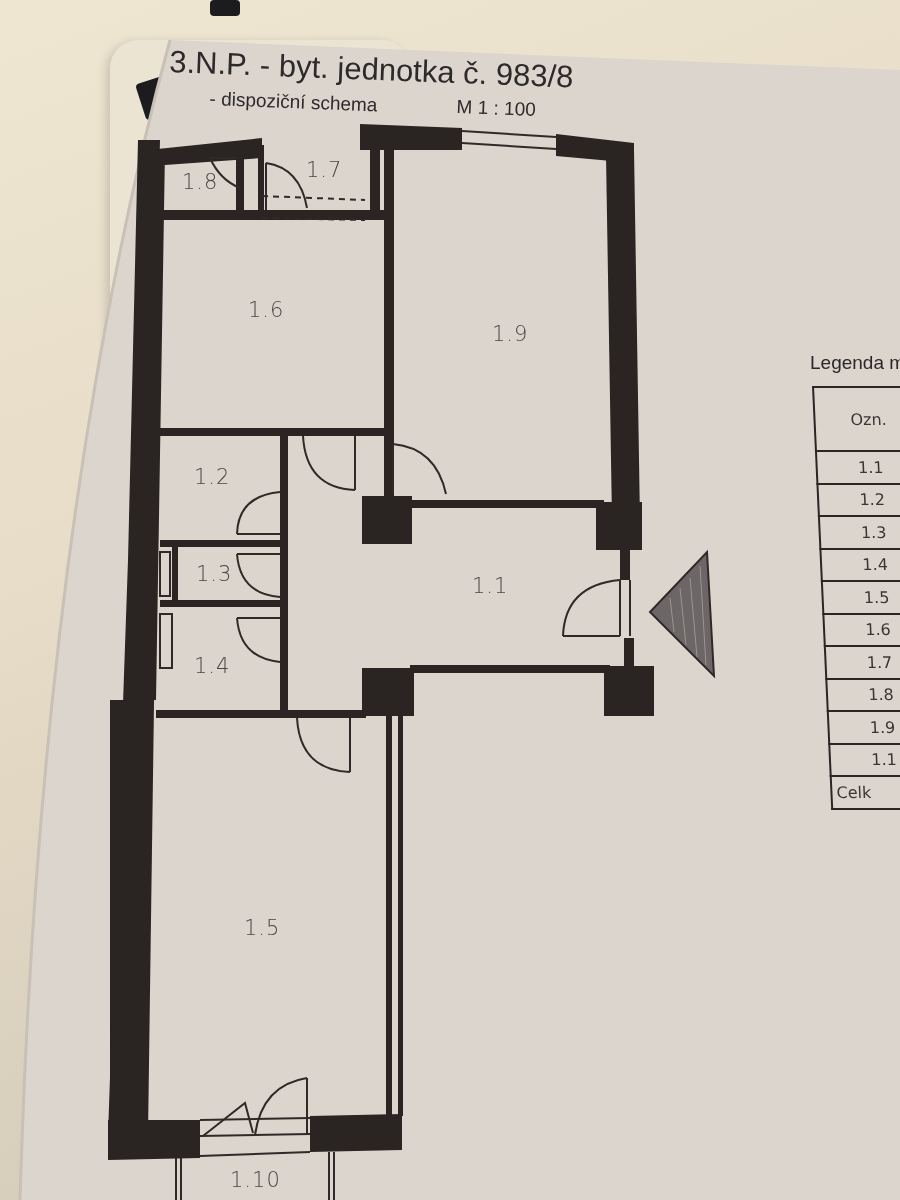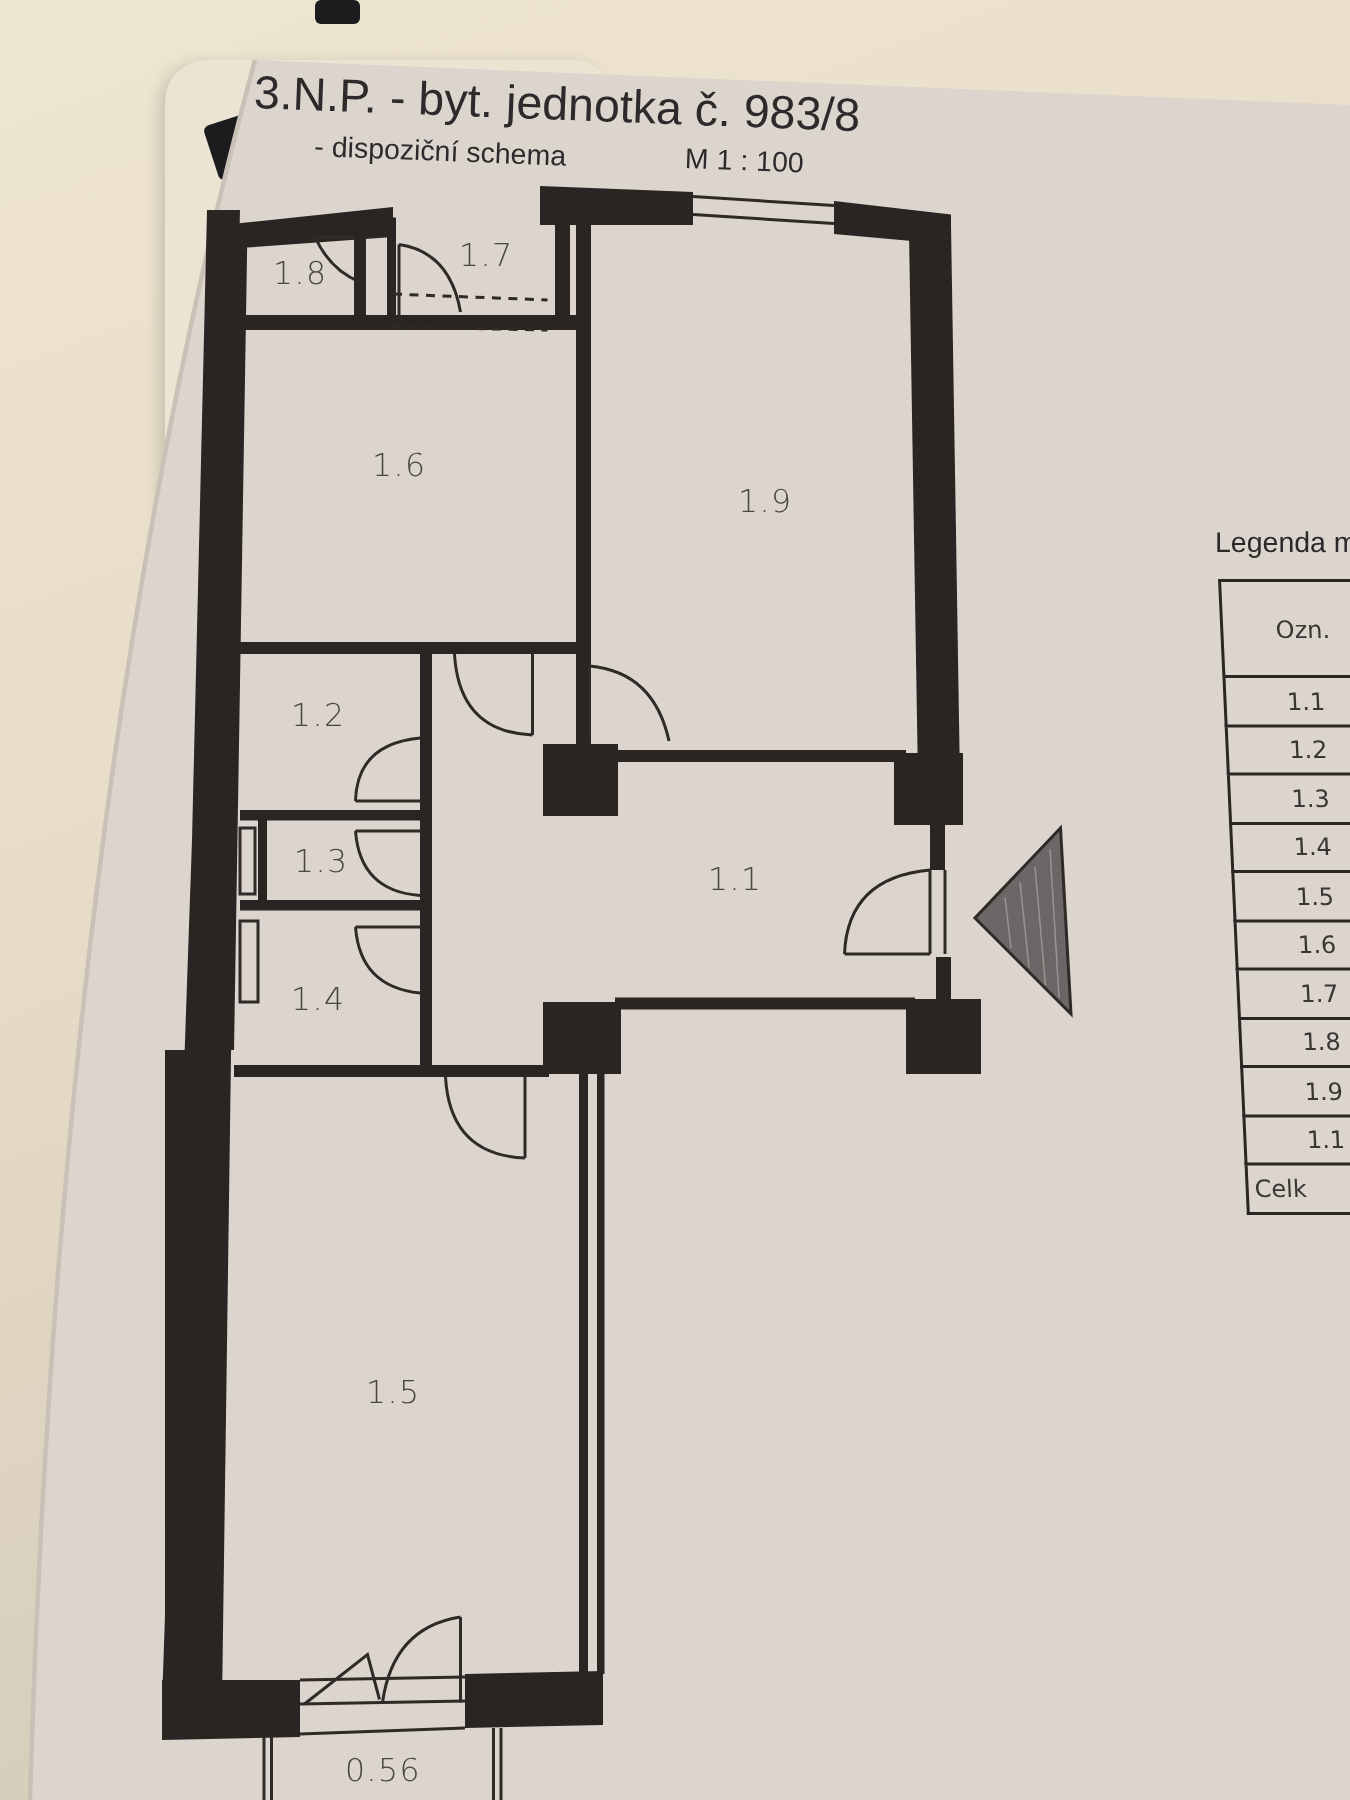--- a/index.html
+++ b/index.html
@@ -161,7 +161,7 @@
 <div class="room-label" style="left:306px;top:158px;">1.7</div>
 <div class="room-label" style="left:182px;top:170px;">1.8</div>
 <div class="room-label" style="left:492px;top:322px;">1.9</div>
-<div class="room-label" style="left:230px;top:1168px;">0.56</div>
+<div class="room-label" style="left:230px;top:1168px;">1.10</div>
 
 <div class="legend-title">Legenda m</div>
 <div class="legend-table">

